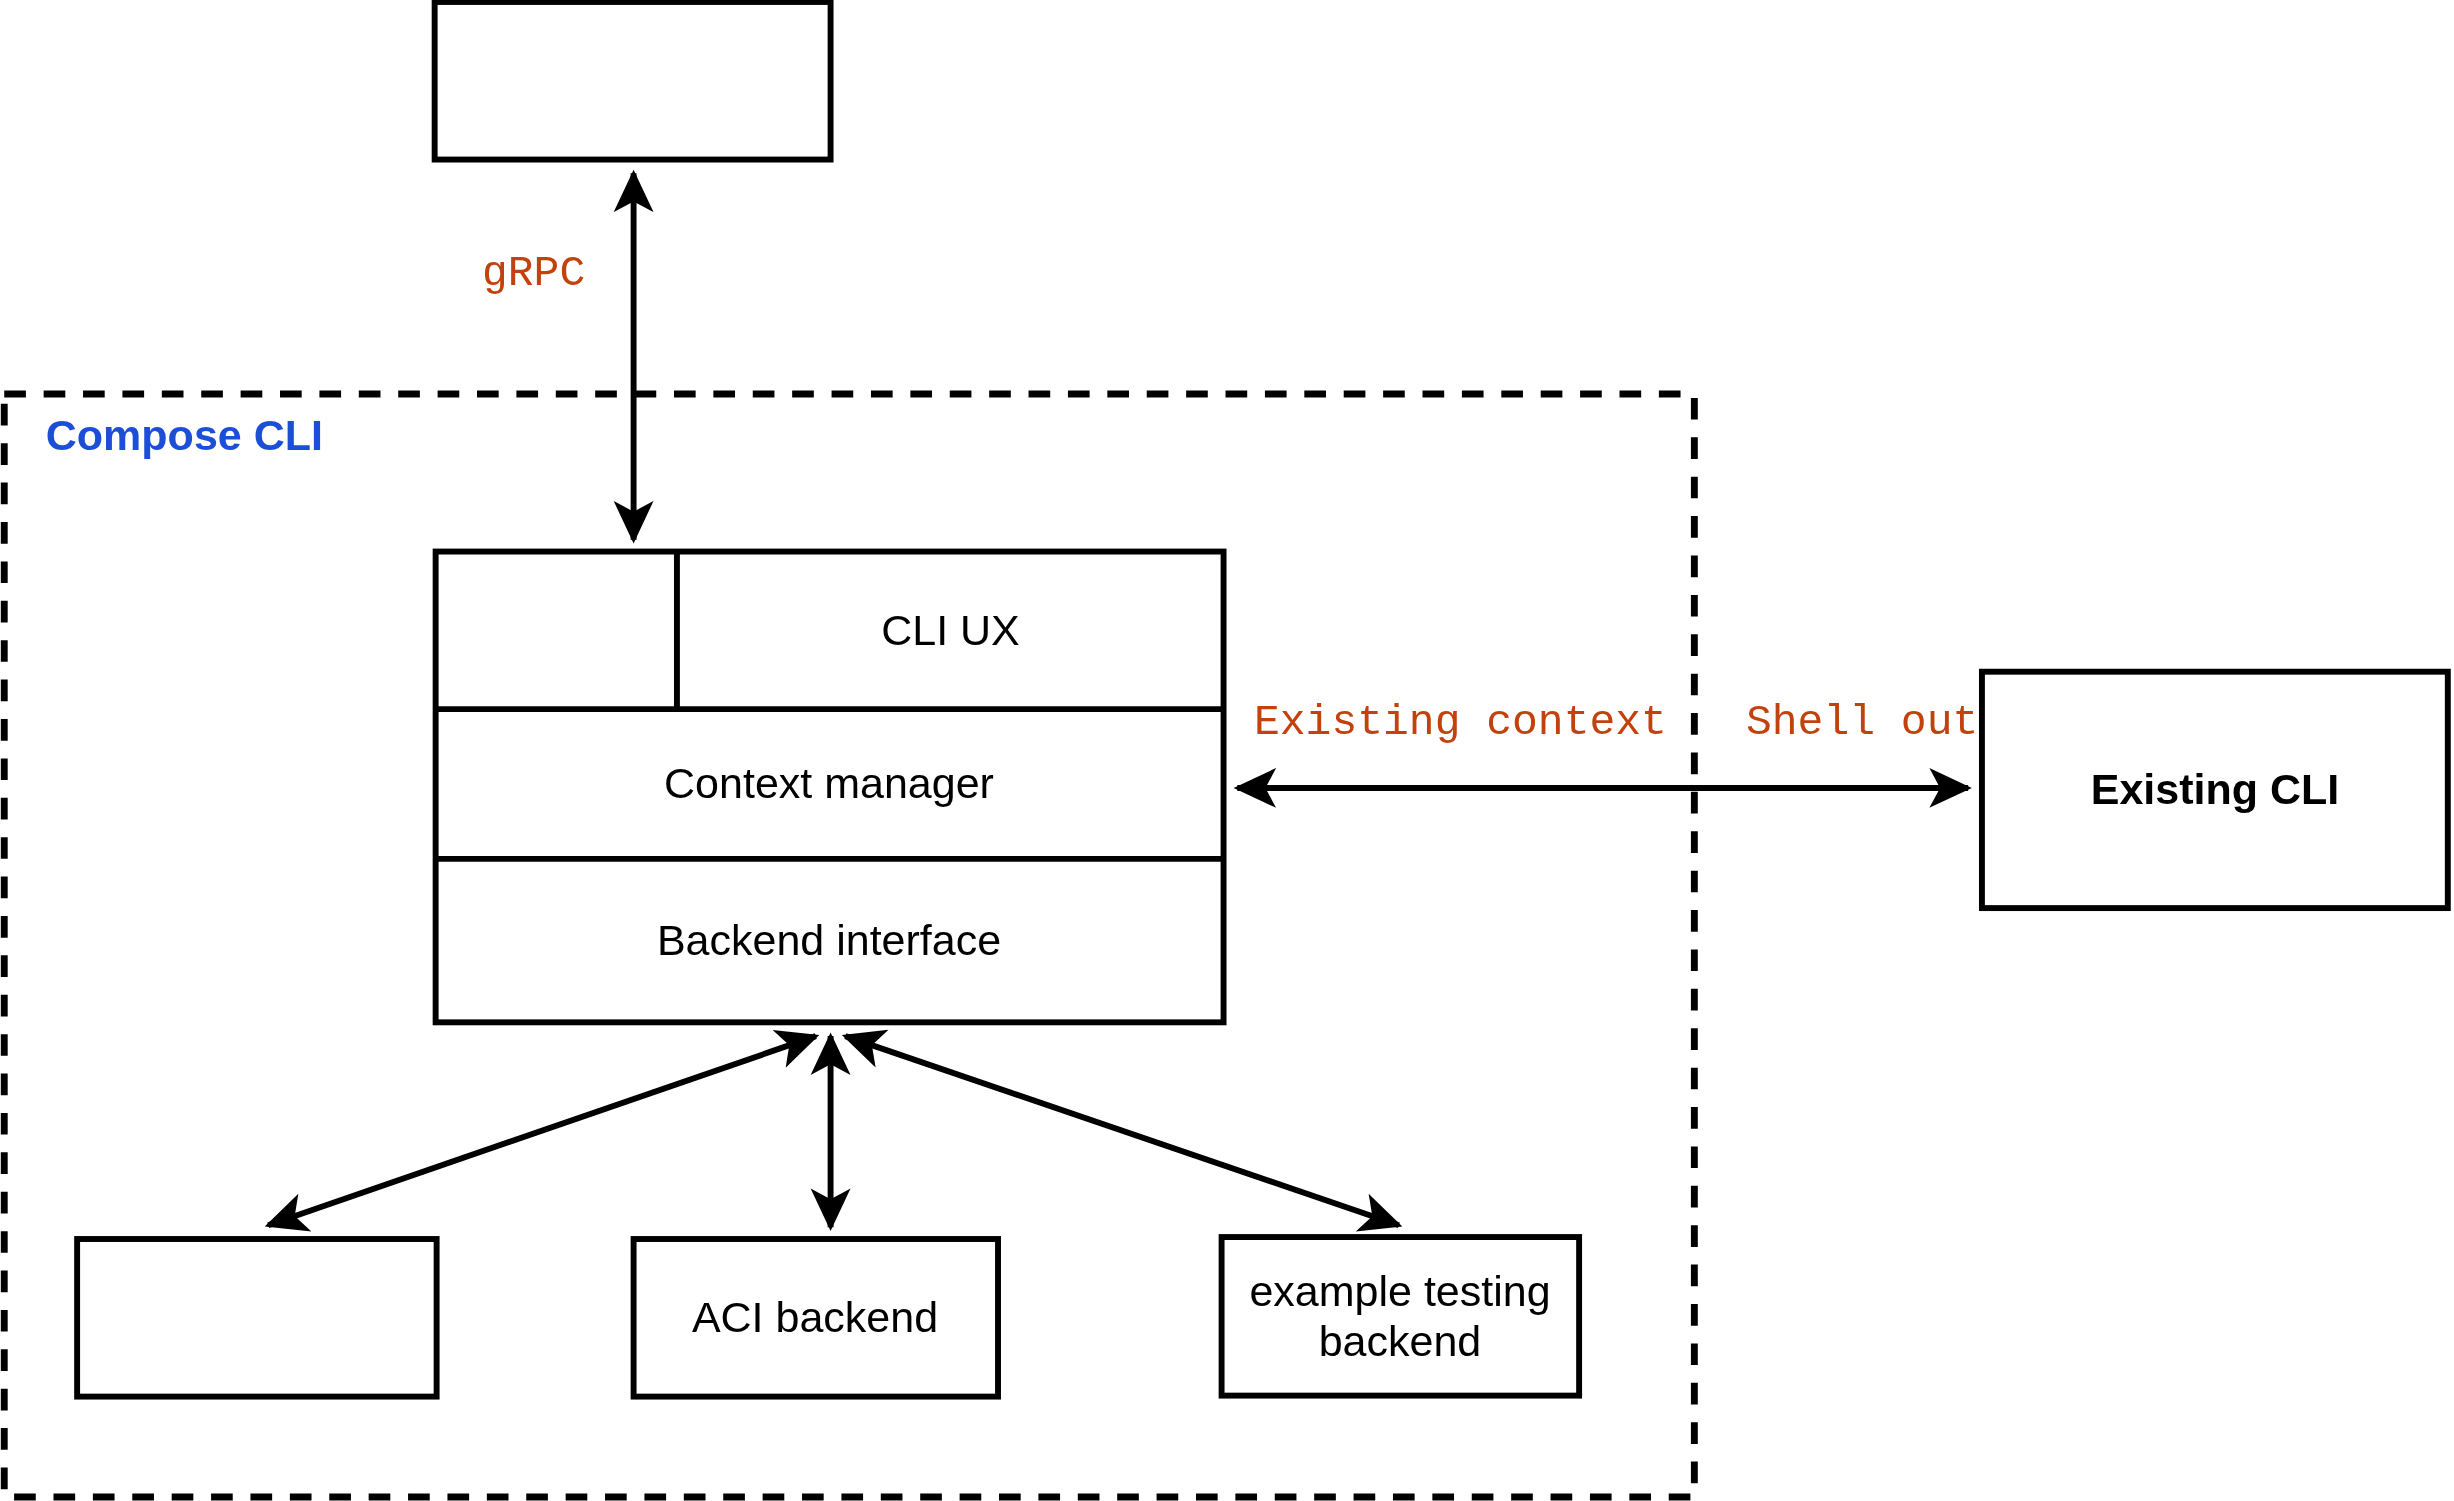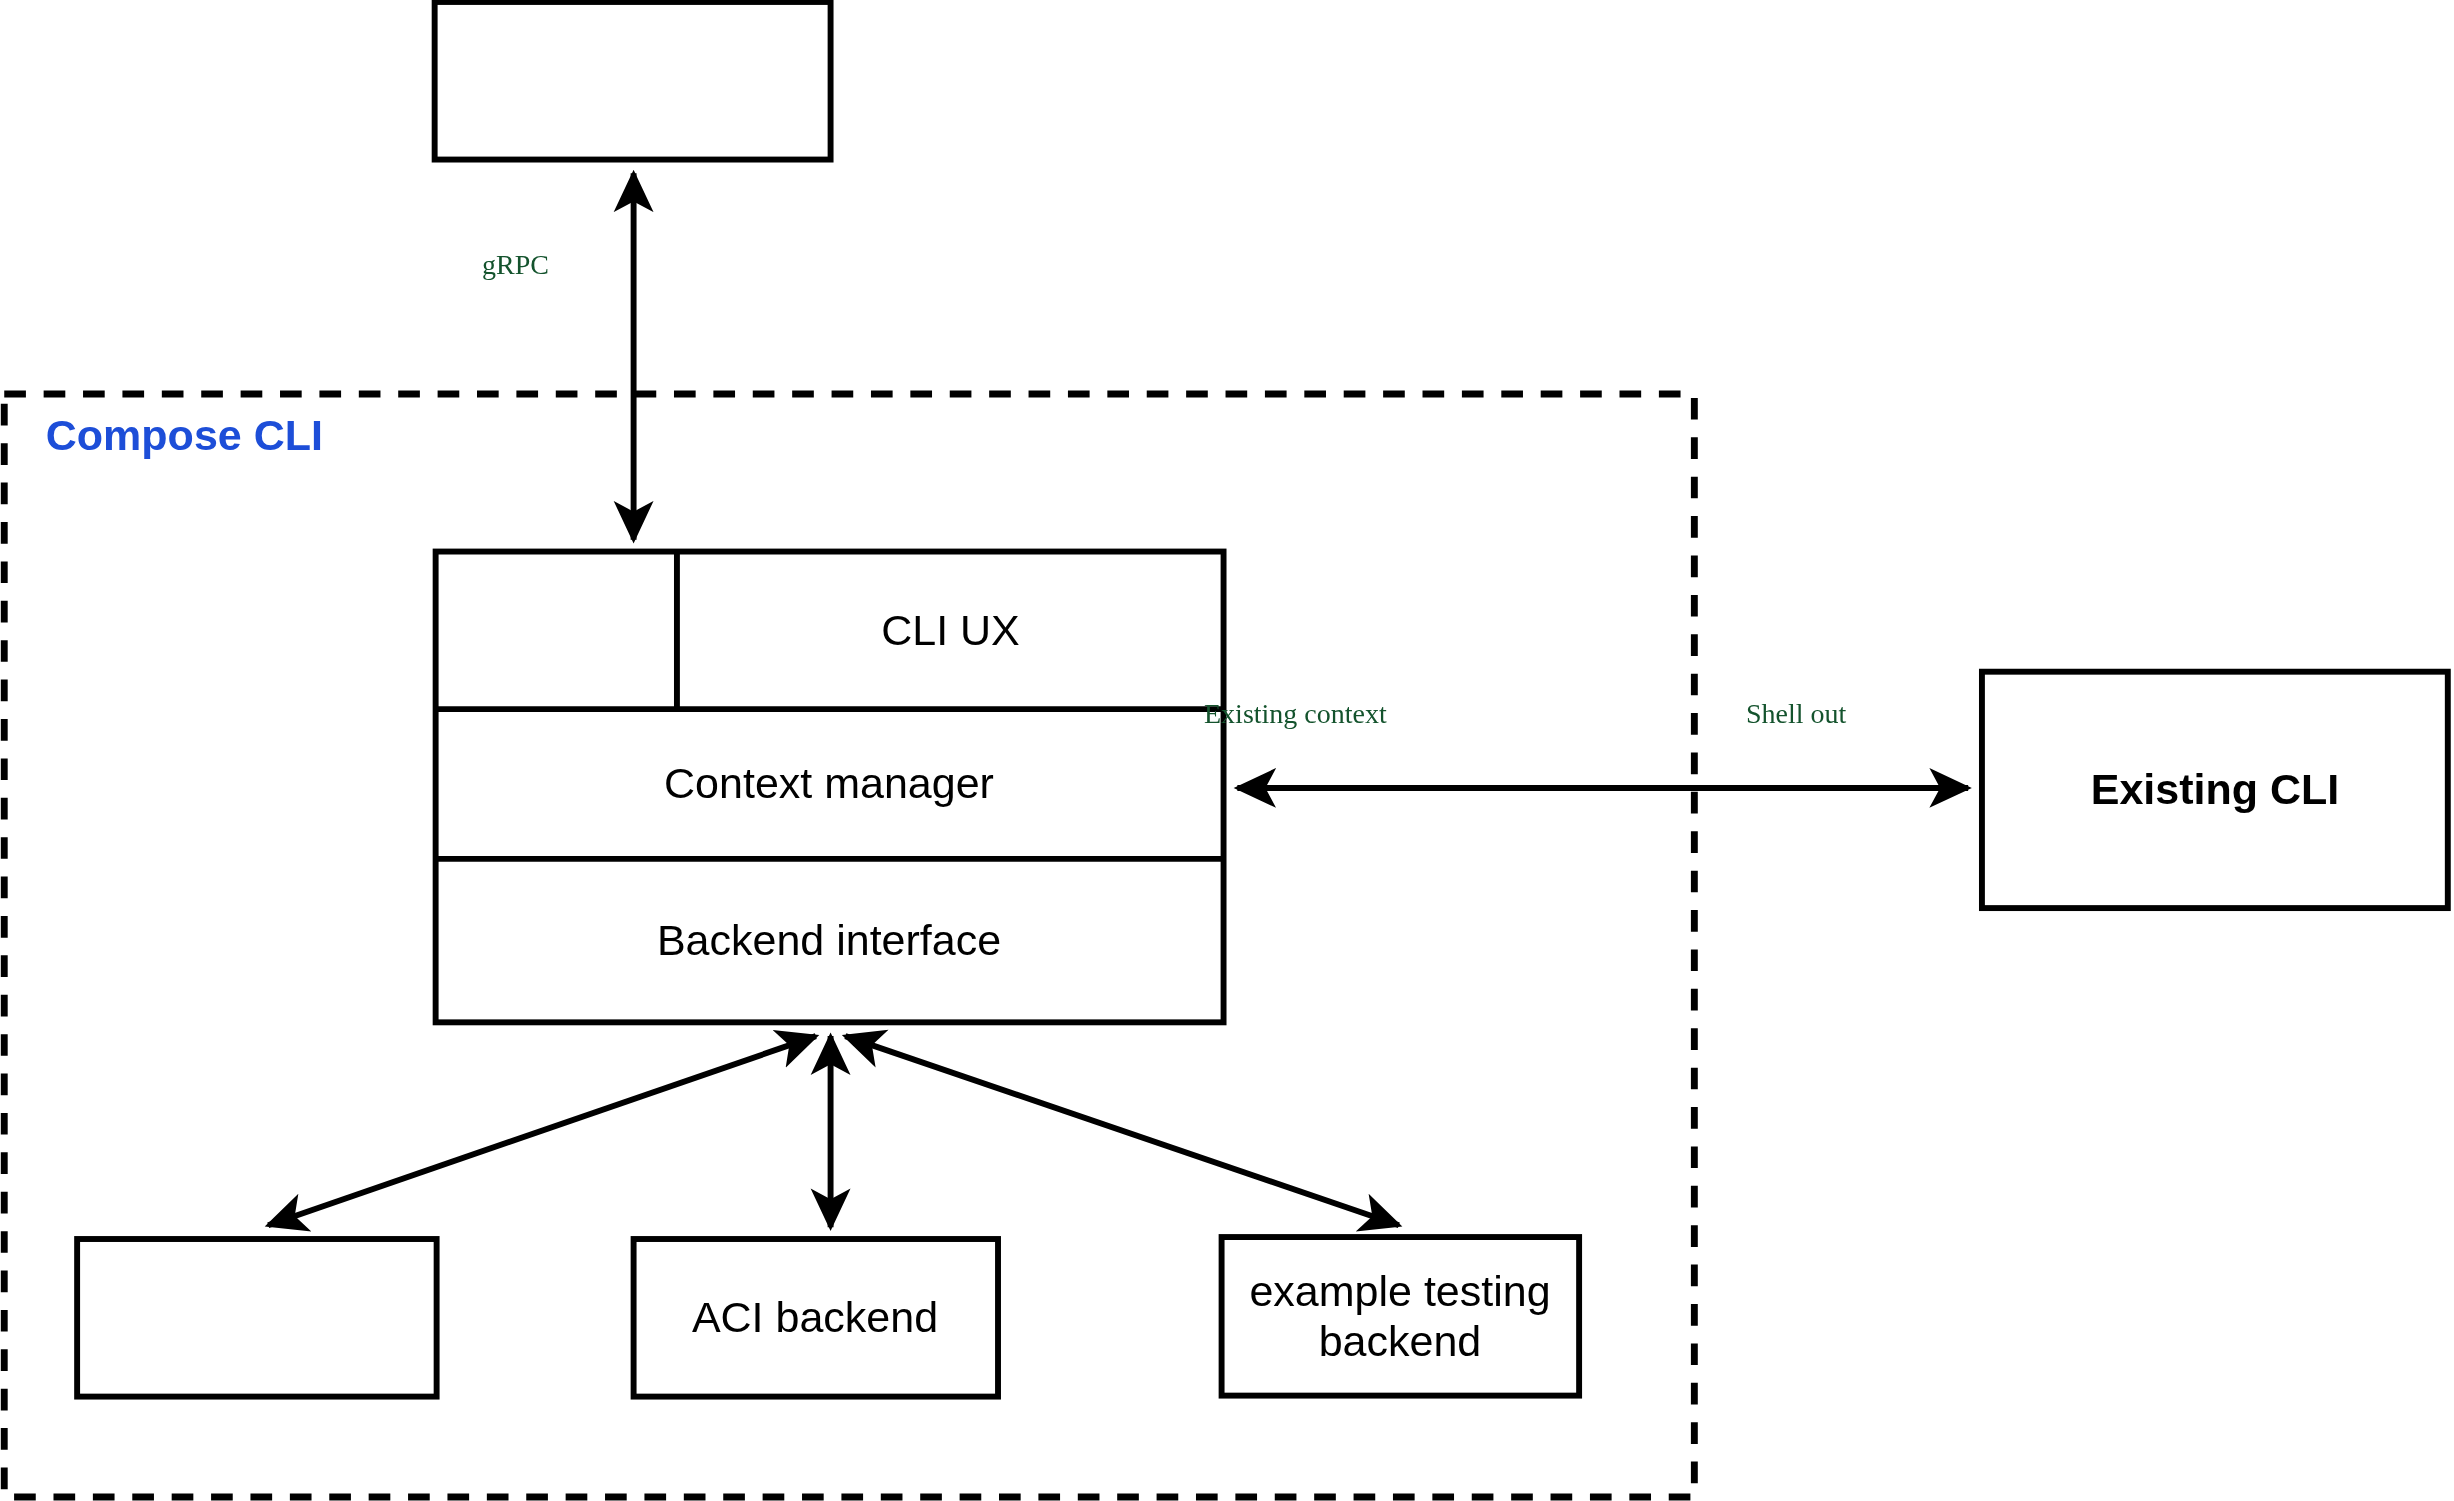--- a/index.html
+++ b/index.html
@@ -38,9 +38,9 @@
   .node-label.bold { font-weight: bold; }
   .edge-label {
     position: absolute;
-    color: #14532d;
-    font-family: Liberation Serif, serif;
-    font-size: 28px;
+    color: #c2410c;
+    font-family: Liberation Mono, monospace;
+    font-size: 43px;
     line-height: 1.1;
     white-space: nowrap;
   }

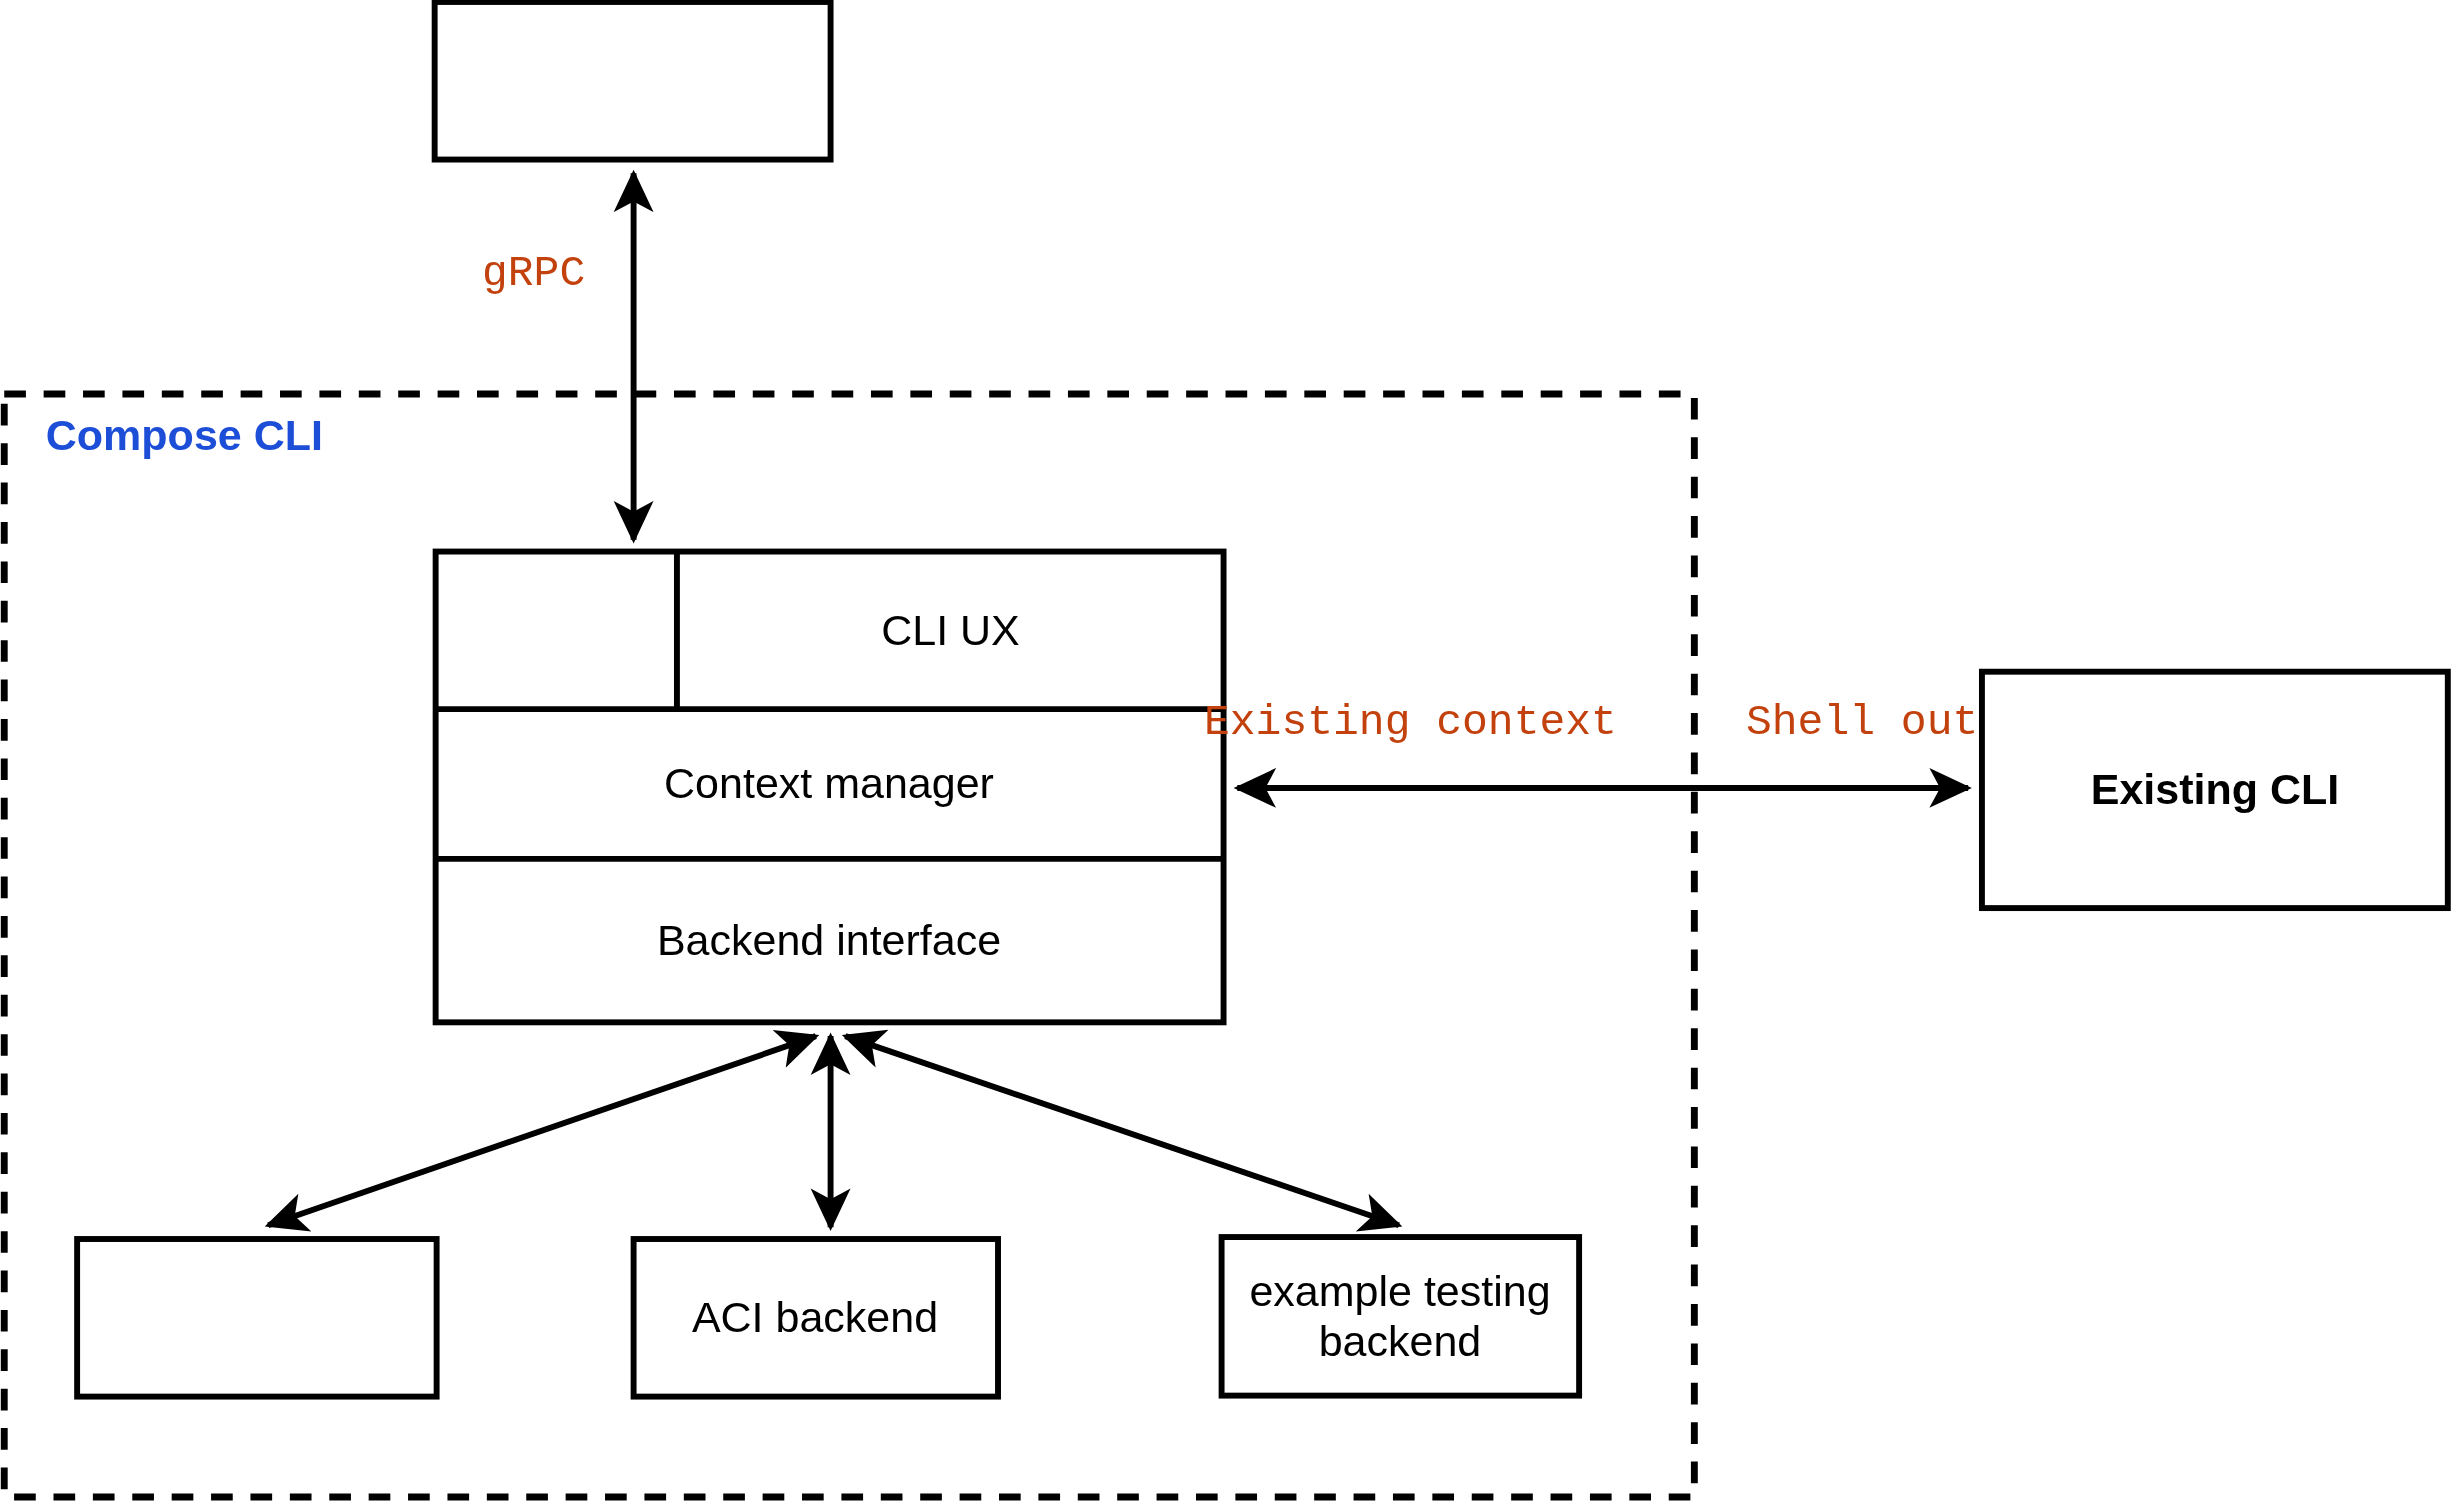--- a/index.html
+++ b/index.html
@@ -115,7 +115,7 @@
 
   <div class="edge-label" style="left:482px; top:250px;">gRPC</div>
 
-  <div class="edge-label" style="left:1204px; top:699px;text-align:center;">Existing context</div>
+  <div class="edge-label" style="left:1254px; top:699px;text-align:center;">Existing context</div>
 
   <div class="edge-label" style="left:1746px; top:699px;">Shell out</div>
 

